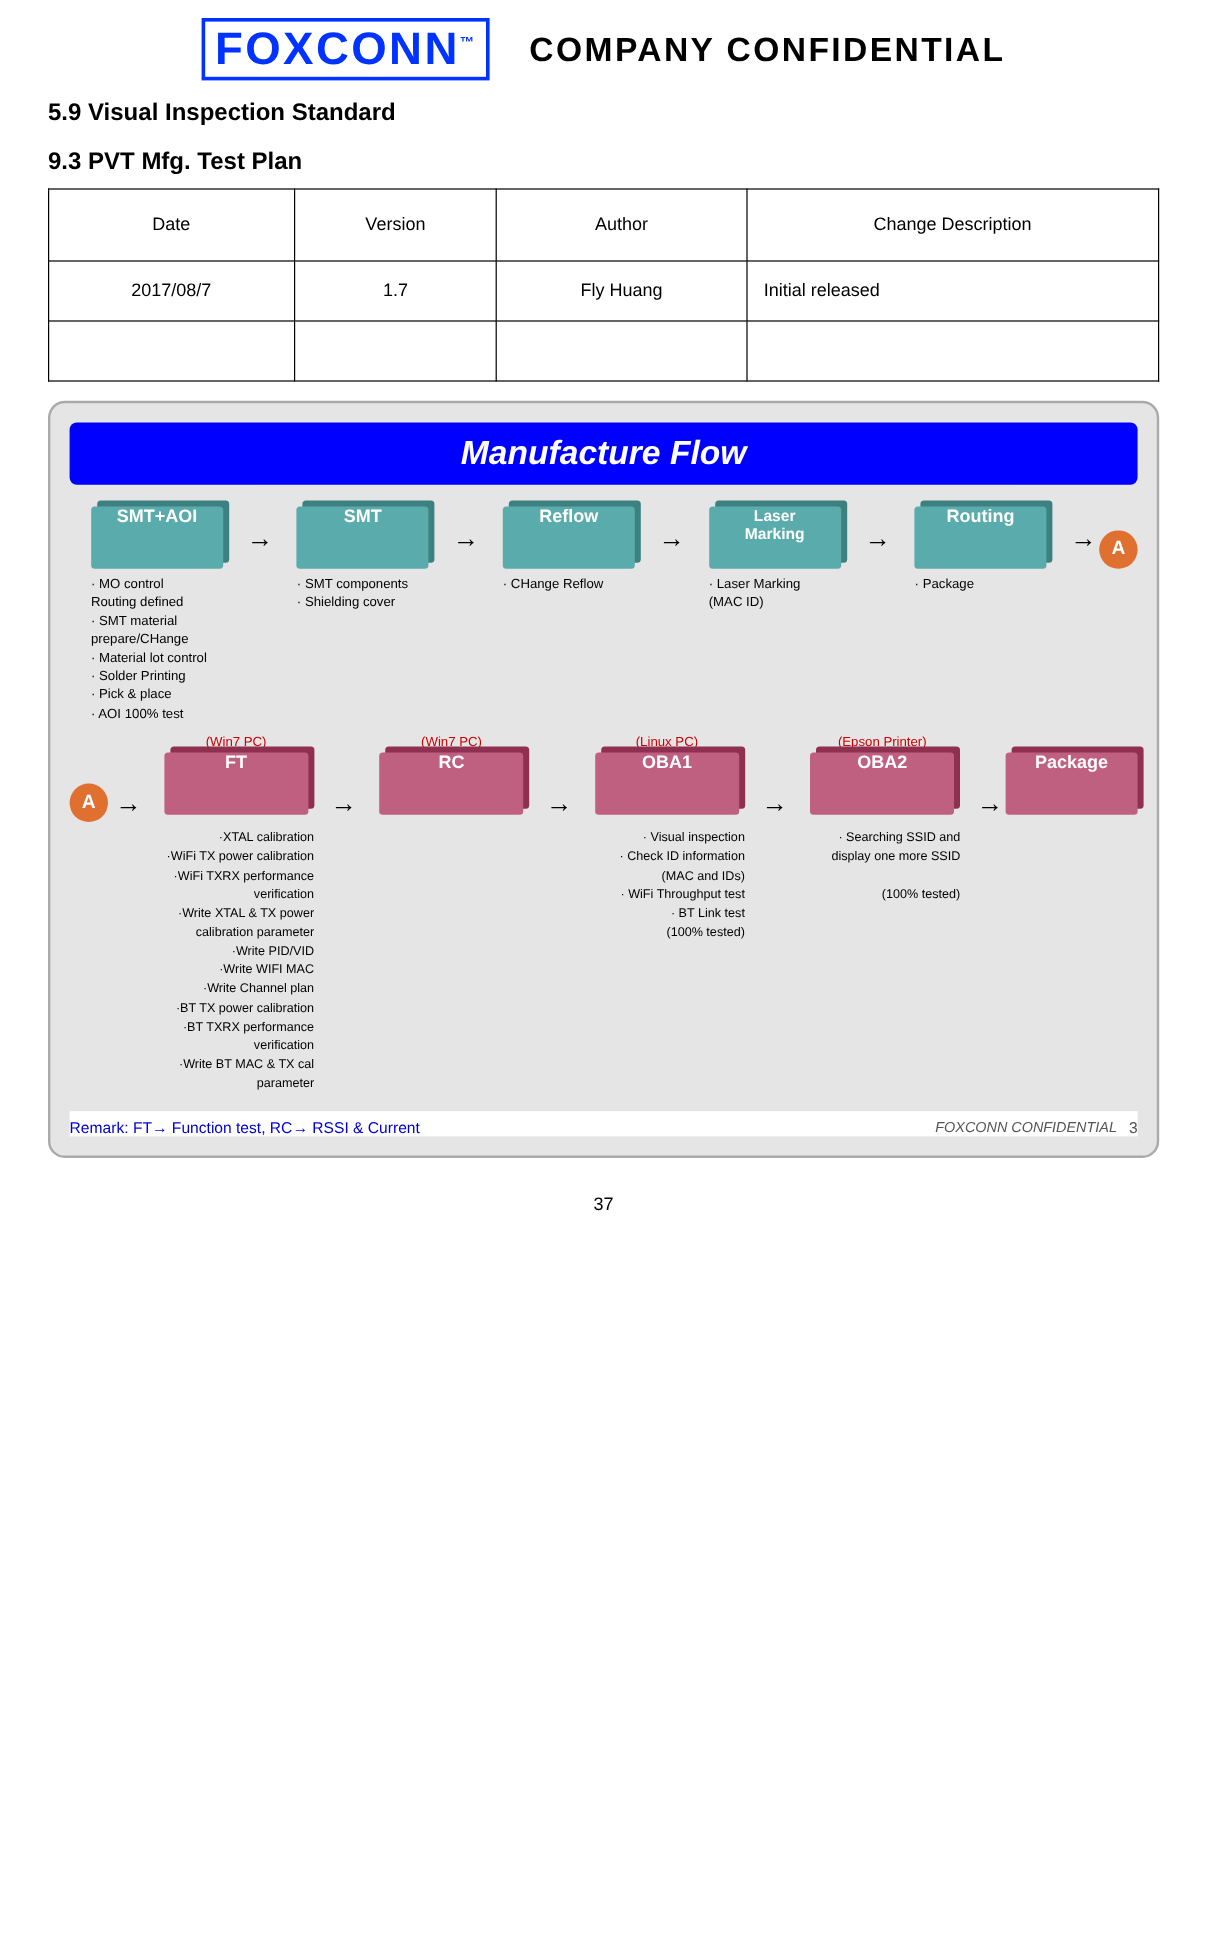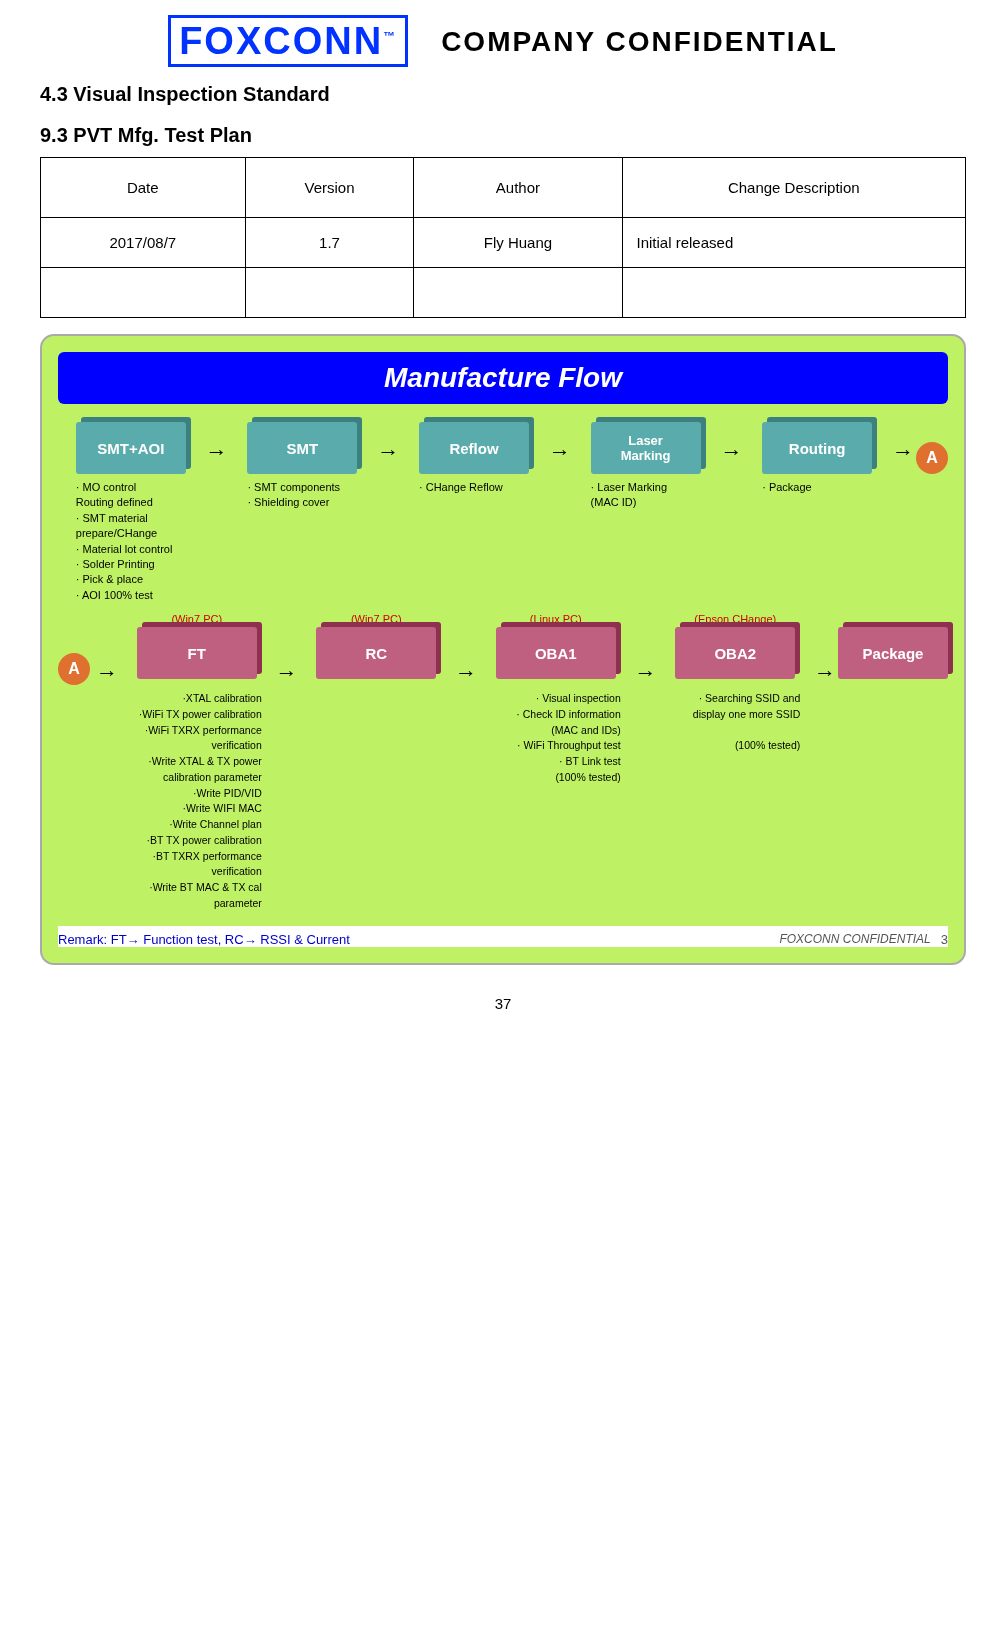--- a/index.html
+++ b/index.html
@@ -216,7 +216,7 @@
   <div class="company-title">COMPANY  CONFIDENTIAL</div>
 </div>
 
-<div class="section-heading">4.3 Visual Inspection Standard</div>
+<div class="section-heading">5.9 Visual Inspection Standard</div>
 
 <div class="section-heading">9.3 PVT Mfg. Test Plan</div>
 

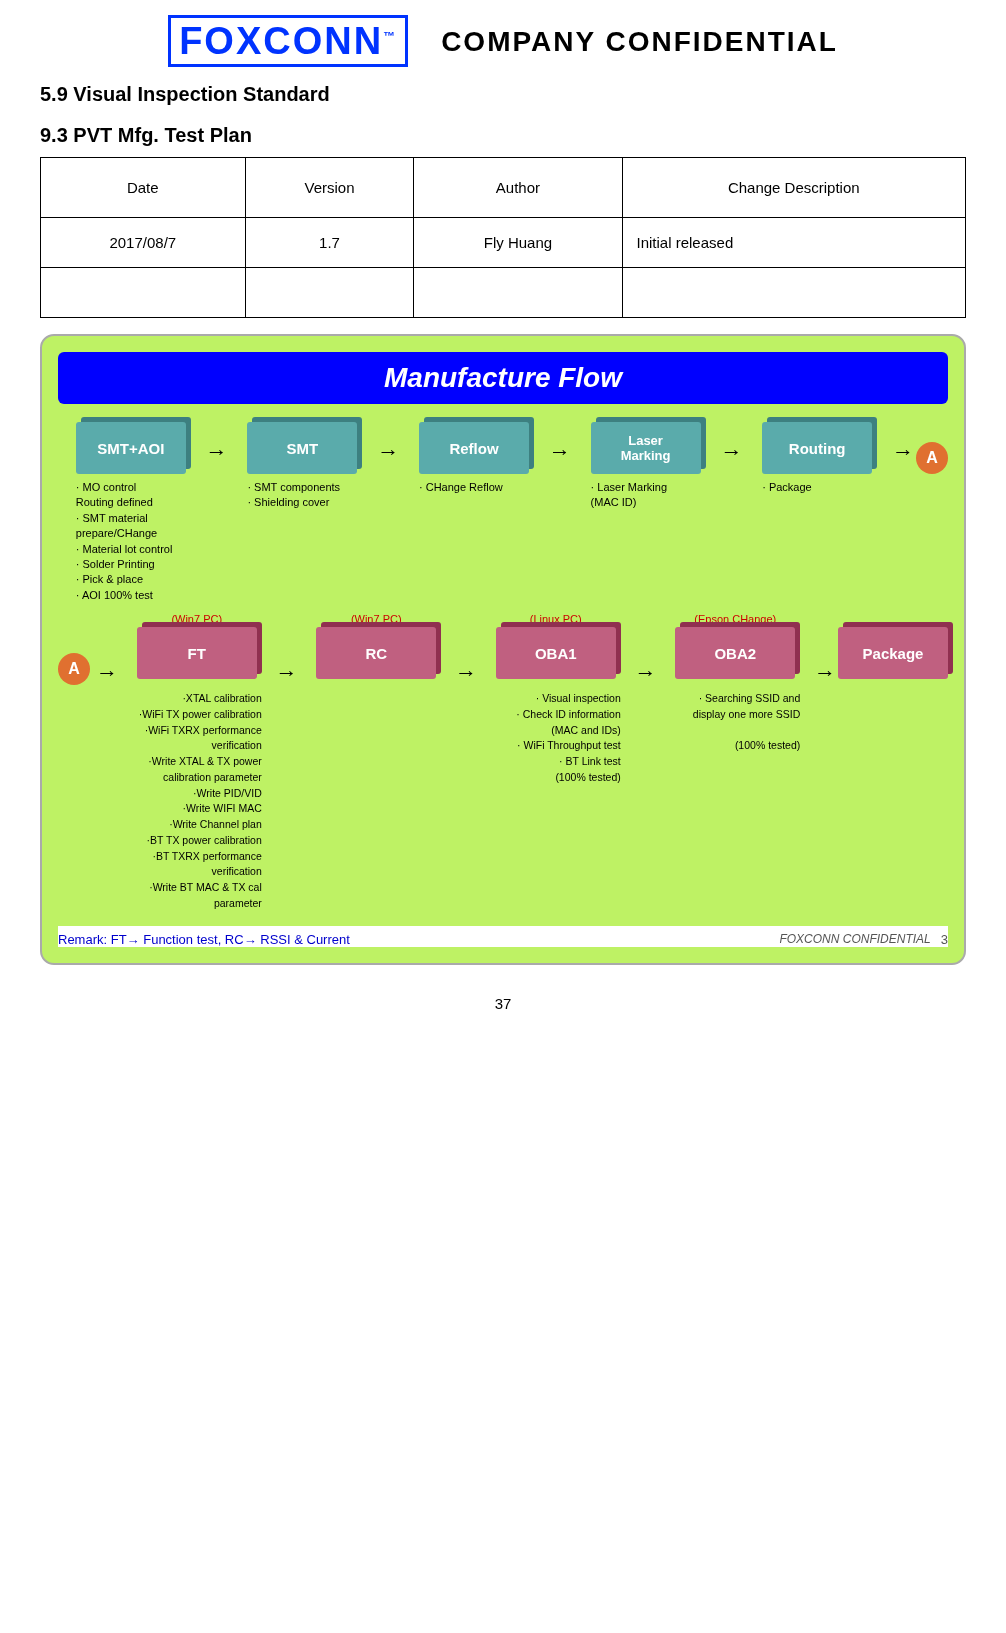--- a/index.html
+++ b/index.html
@@ -79,7 +79,7 @@
       border: 2px solid #aaa;
       border-radius: 14px;
       padding: 16px;
-      background: #bef264;
+      background: #e5e5e5;
       margin-bottom: 20px;
     }
     .mfg-flow-title {

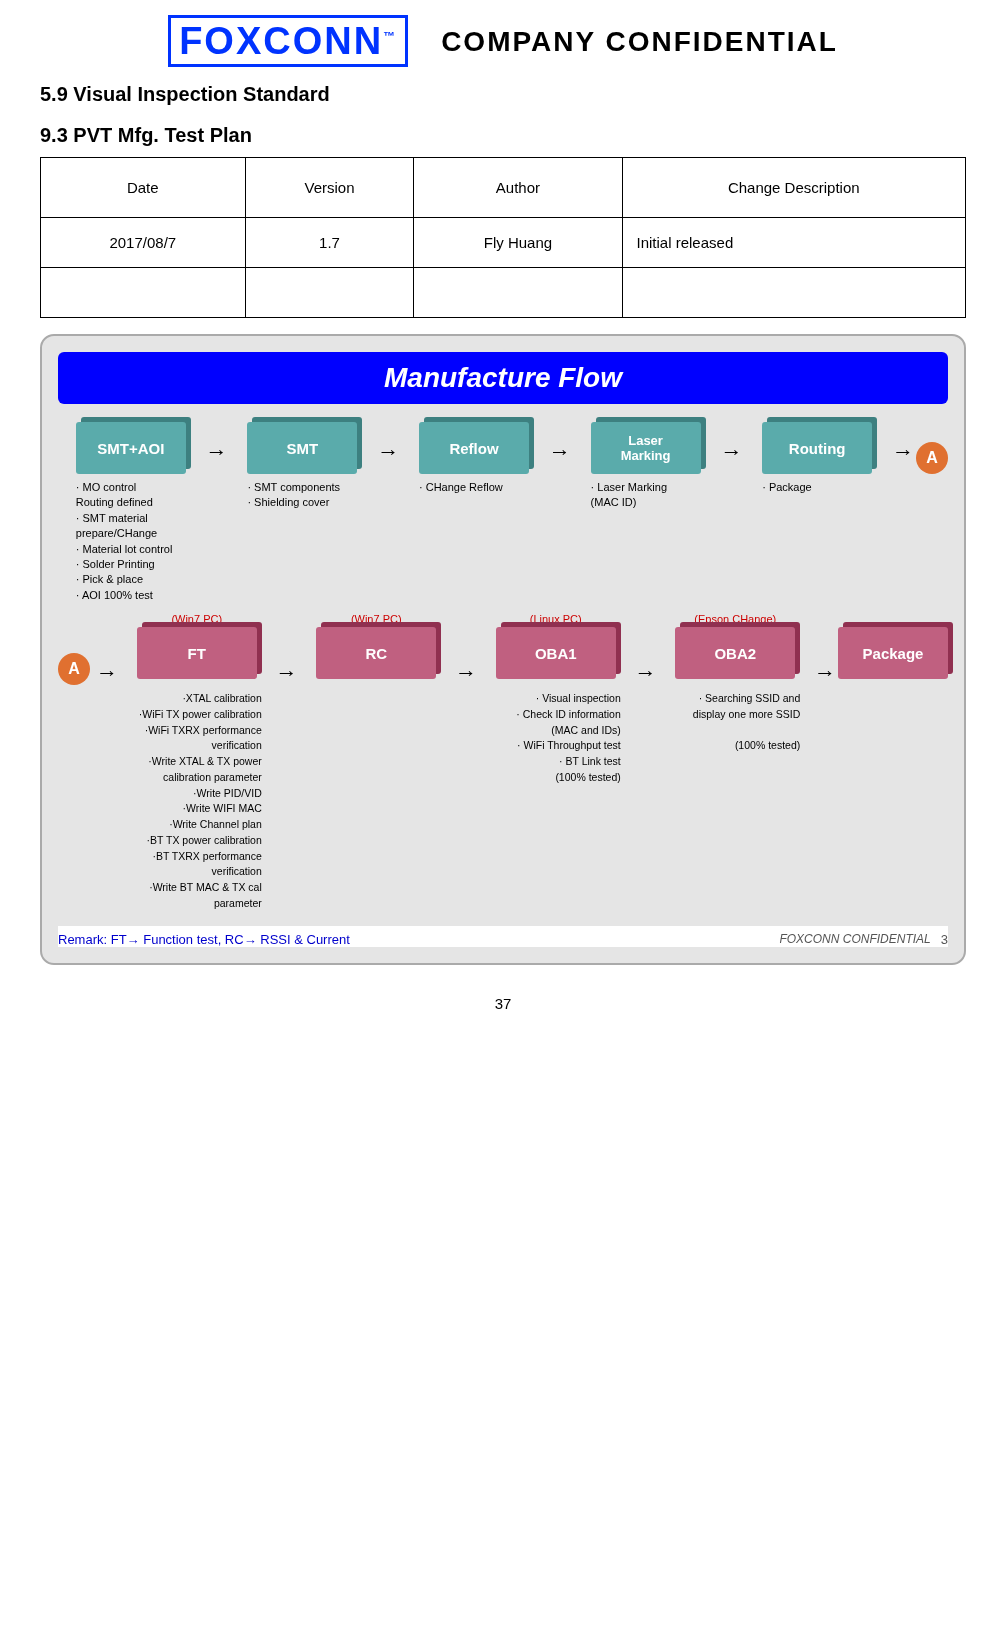--- a/index.html
+++ b/index.html
@@ -103,7 +103,7 @@
       width: 110px;
       height: 52px;
       display: flex;
-      align-items: center;
+      align-items: flex-start;
       justify-content: center;
       font-weight: bold;
       font-size: 15px;

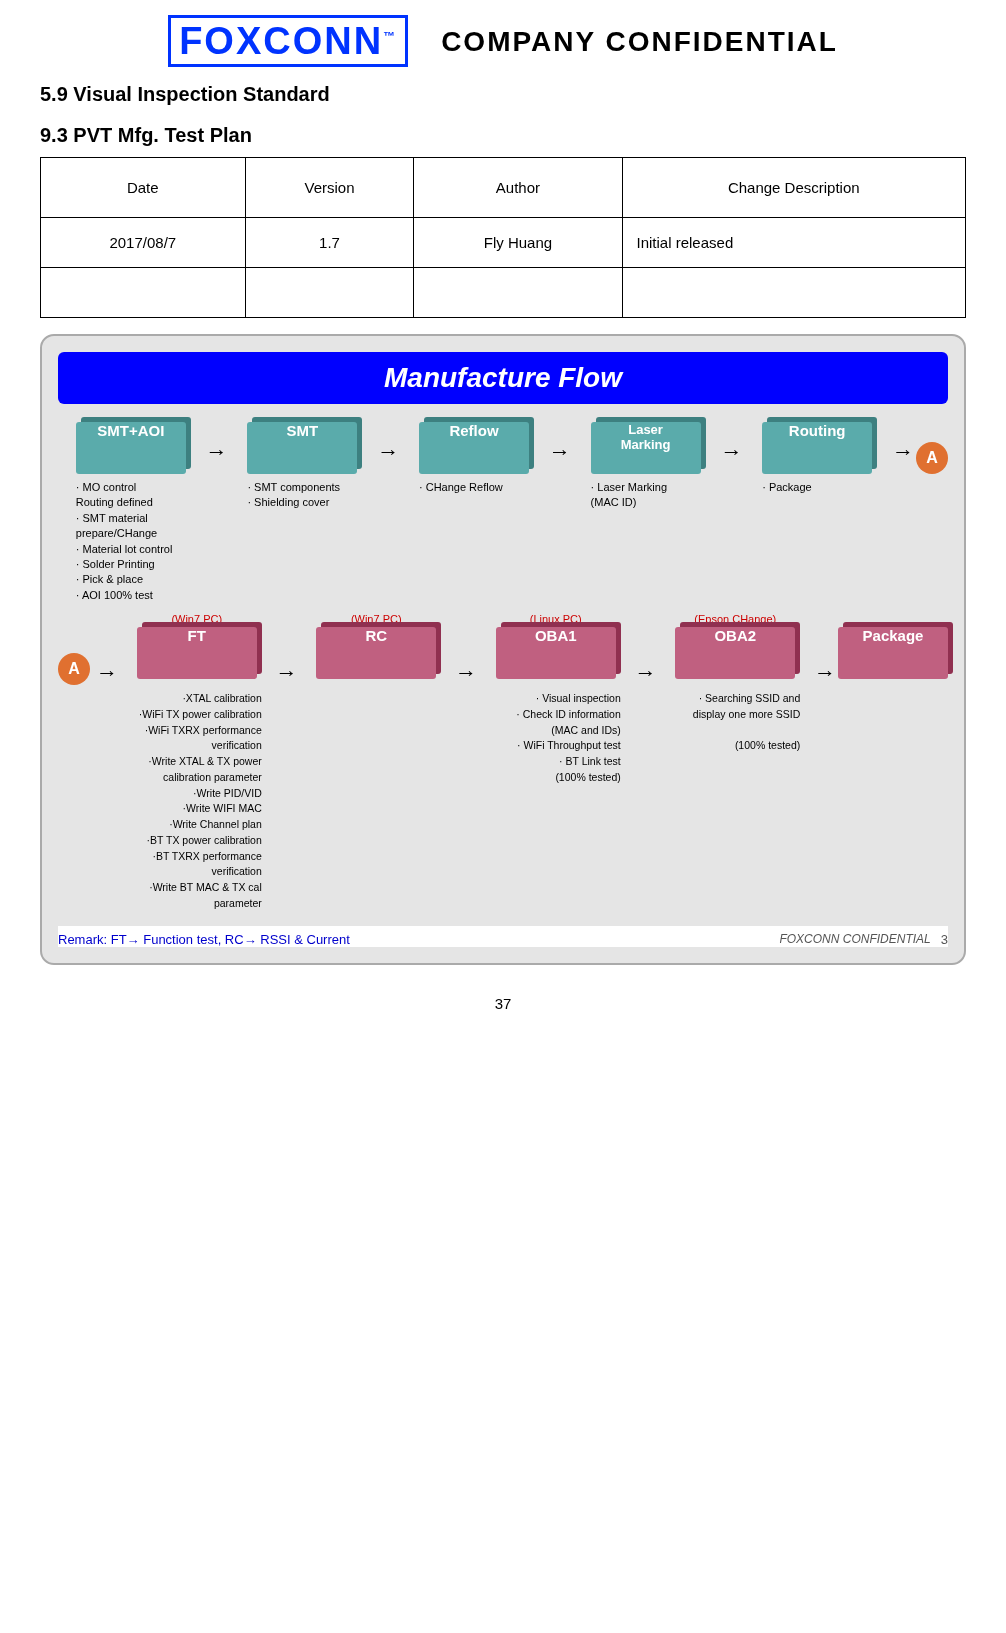--- a/index.html
+++ b/index.html
@@ -354,7 +354,7 @@
     <div class="arrow-right" style="padding-top:30px;">→</div>
 
     <div class="flow2-item" style="flex:1;">
-      <div class="win-label" style="width:130px;">(Epson CHange)</div>
+      <div class="win-label" style="width:130px;">(Epson Printer)</div>
       <div class="cube-box cube-pink" style="width:120px; height:52px;">
         <span>OBA2</span>
       </div>

